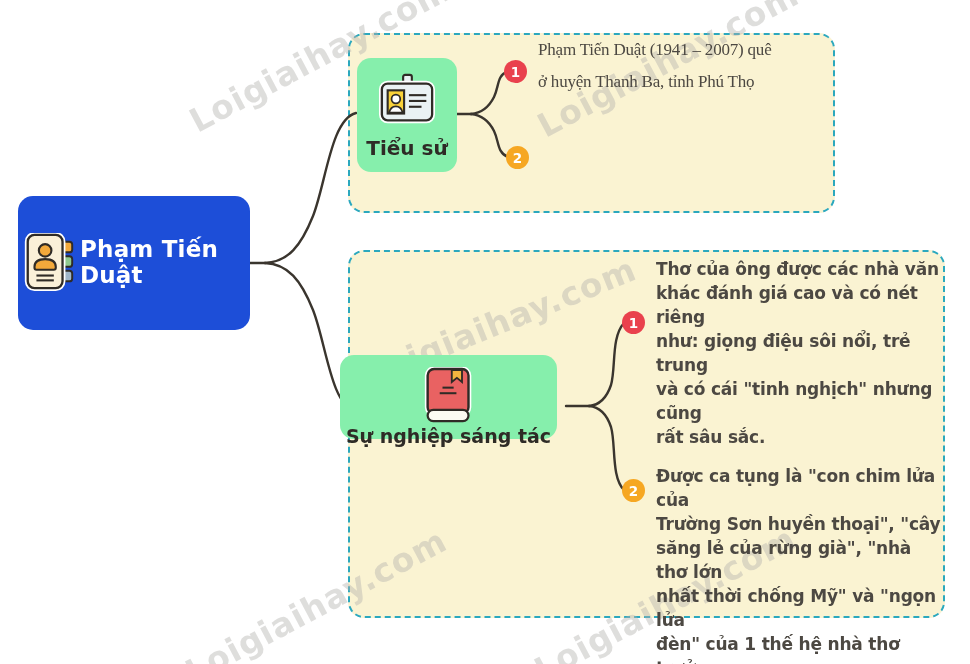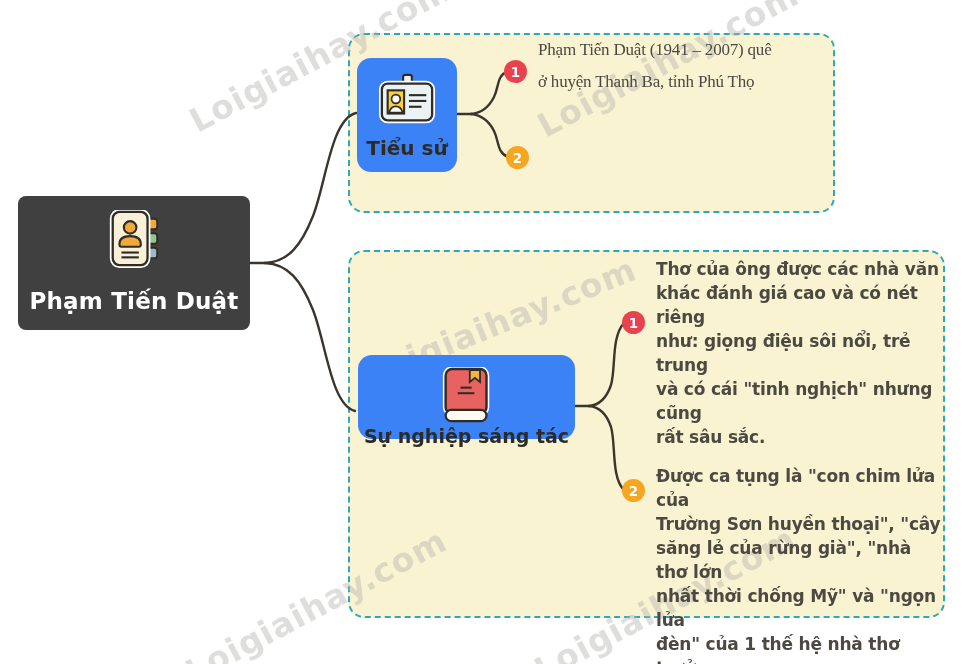--- a/index.html
+++ b/index.html
@@ -37,7 +37,7 @@
   .root-label{color:#ffffff;font-size:23px;font-weight:700;letter-spacing:.2px;}
   
   .topic{
-    position:absolute;z-index:4;background:#3b82f6;border-radius:14px;display:flex;flex-direction:column;
+    position:absolute;z-index:4;background:#86efac;border-radius:14px;display:flex;flex-direction:column;
     align-items:center;justify-content:space-between;box-sizing:border-box;
   }
   .topic-top{left:357px;top:58px;width:100px;height:114px;padding:14px 0 12px;}

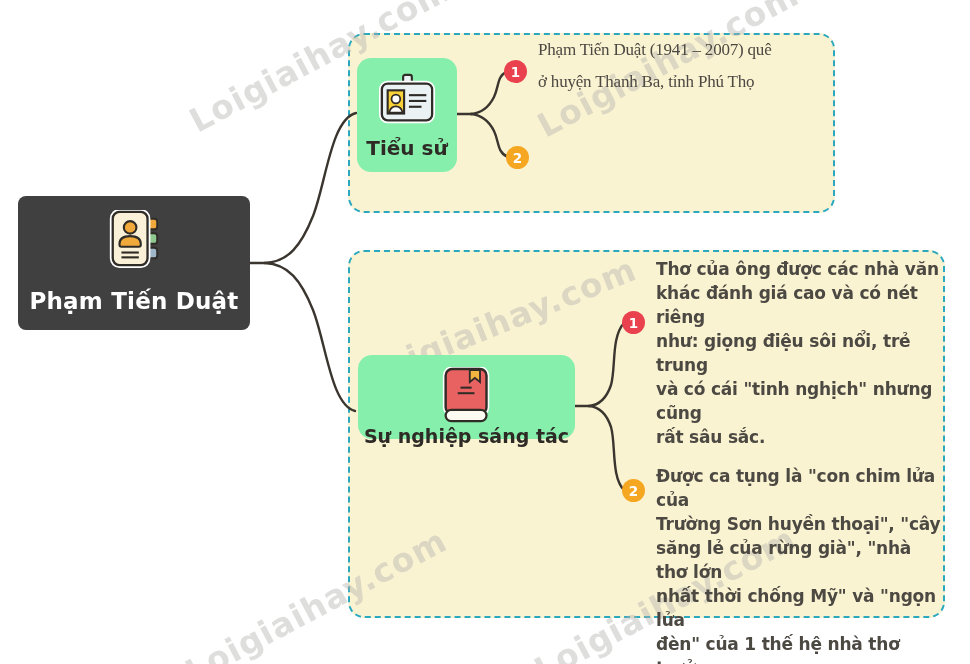--- a/index.html
+++ b/index.html
@@ -30,8 +30,8 @@
   .connectors path{stroke:#3a352e;stroke-width:2.4;fill:none;stroke-linecap:round;}
   
   .root-node{
-    position:absolute;z-index:4;left:18px;top:196px;width:232px;height:134px;background:#404040;
-    border-radius:8px;display:flex;flex-direction:column;align-items:center;justify-content:space-between;
+    position:absolute;z-index:4;left:18px;top:196px;width:232px;height:134px;background:#1d4ed8;
+    border-radius:15px;display:flex;flex-direction:row;align-items:center;justify-content:space-between;
     padding:14px 0 16px;box-sizing:border-box;
   }
   .root-label{color:#ffffff;font-size:23px;font-weight:700;letter-spacing:.2px;}

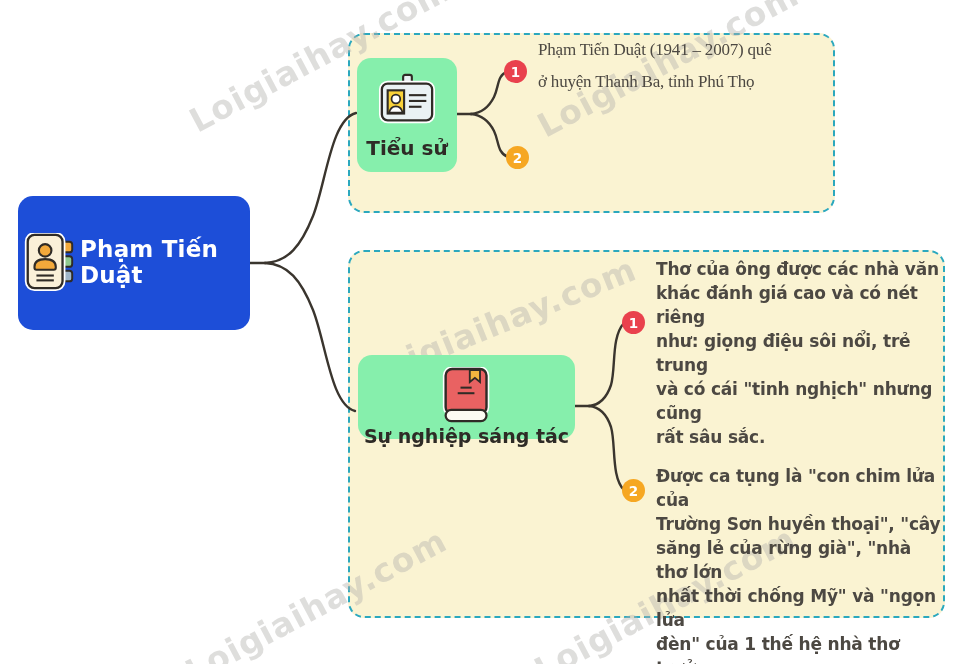--- a/index.html
+++ b/index.html
@@ -41,7 +41,7 @@
     align-items:center;justify-content:space-between;box-sizing:border-box;
   }
   .topic-top{left:357px;top:58px;width:100px;height:114px;padding:14px 0 12px;}
-  .topic-bottom{left:358px;top:355px;width:217px;height:84px;padding:12px 0 12px;}
+  .topic-bottom{left:340px;top:355px;width:217px;height:84px;padding:12px 0 12px;}
   .topic-label{color:#2e2b26;font-weight:700;font-size:19px;white-space:nowrap;}
   .topic-top .topic-label{font-size:20px;}
   .icon{display:block;line-height:0;}

